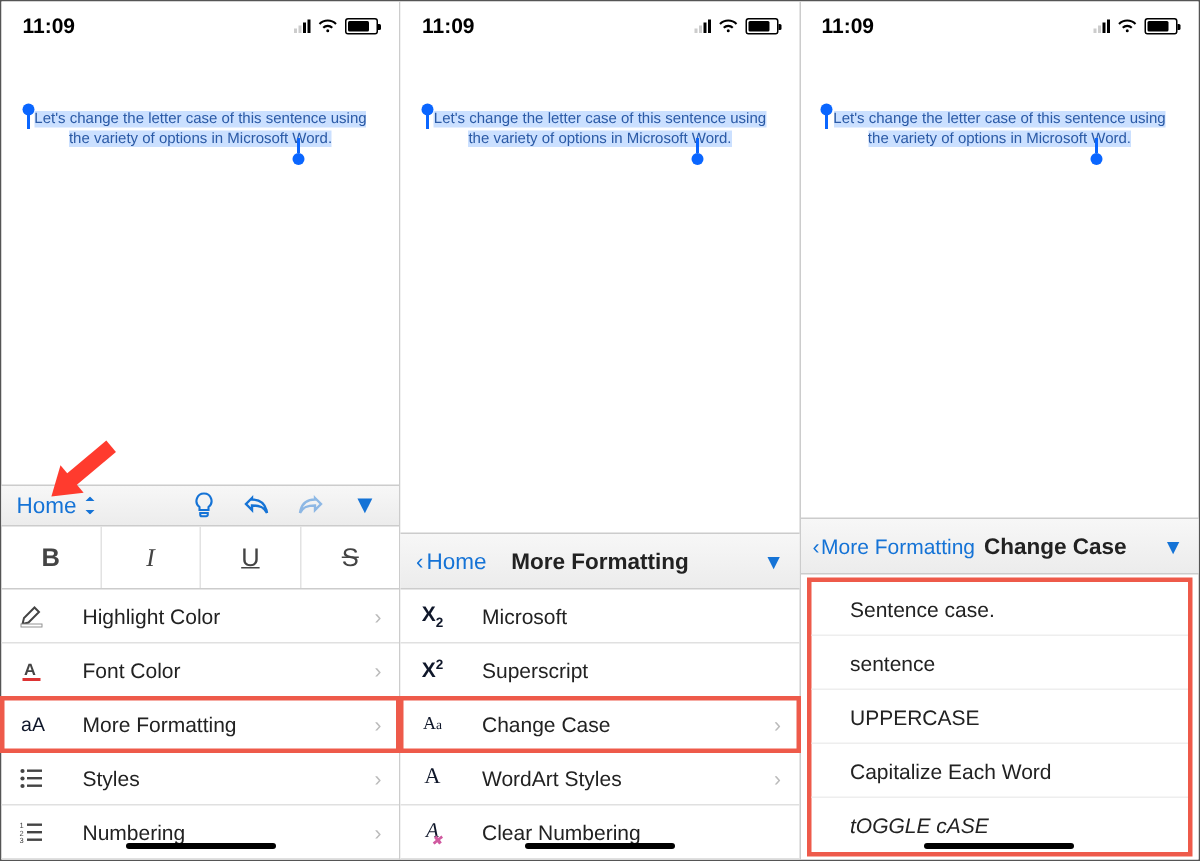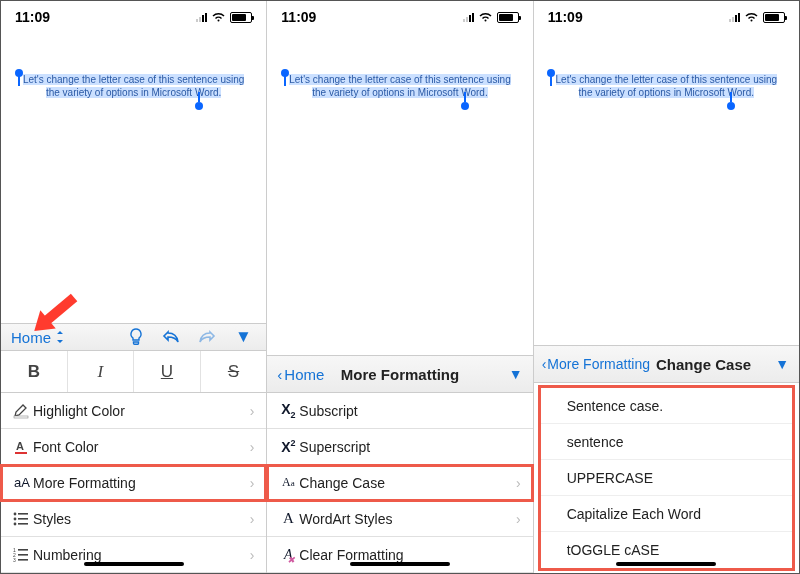--- a/index.html
+++ b/index.html
@@ -38,7 +38,7 @@
   .italic { font-style:italic; font-family: Georgia, serif; }
   .under { text-decoration: underline; }
   .strike { text-decoration: line-through; }
-  .row { height:36px; border-bottom:1px solid #e0e0e0; display:flex; align-items:center; padding:0 12px; gap:2px; font-size:14px; color:#222; position:relative; }
+  .row { height:36px; border-bottom:1px solid #e0e0e0; display:flex; align-items:center; padding:0 12px; gap:24px; font-size:14px; color:#222; position:relative; }
   .row .ico { width:18px; text-align:center; color:#0f172a; font-size:14px; }
   .row .chev { margin-left:auto; color:#bbb; font-size:14px; }
   .highlight-row { outline: 3px solid #ee5a4a; outline-offset:-2px; }

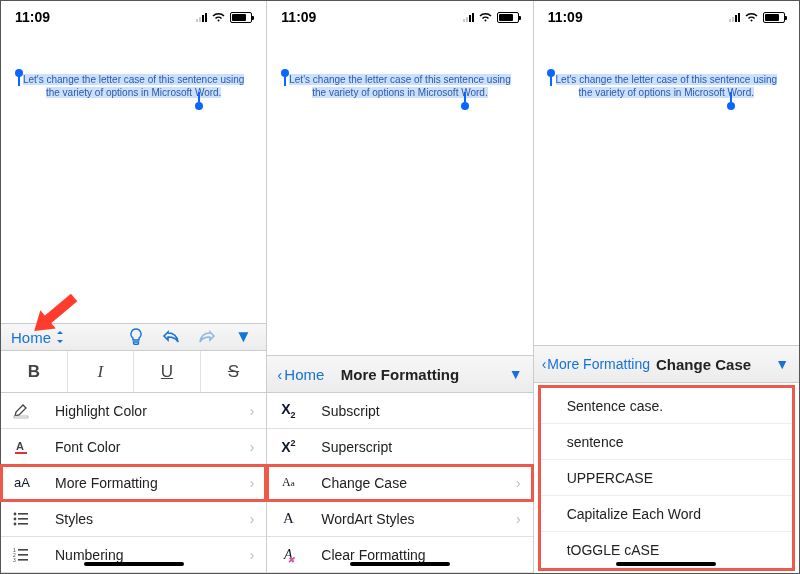--- a/index.html
+++ b/index.html
@@ -232,7 +232,7 @@
 
     <div class="row">
       <span class="ico sub">X<small style="vertical-align:sub">2</small></span>
-      <span>Subscript</span>
+      <span>Microsoft</span>
     </div>
     <div class="row">
       <span class="ico sup">X<small style="vertical-align:super">2</small></span>

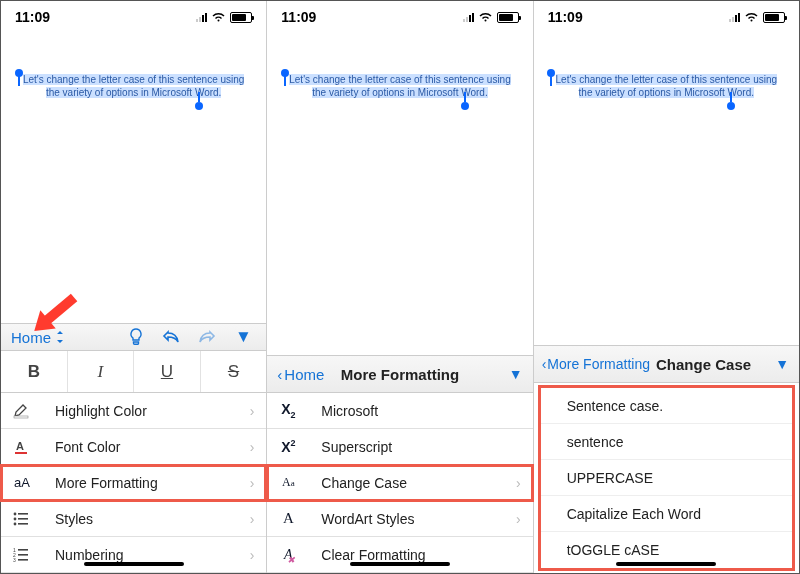--- a/index.html
+++ b/index.html
@@ -250,7 +250,7 @@
     </div>
     <div class="row">
       <span class="ico clr" style="font-style:italic;font-family:Georgia,serif;">A</span>
-      <span>Clear Formatting</span>
+      <span>Clear Numbering</span>
     </div>
     <div class="homeind"></div>
   </div>

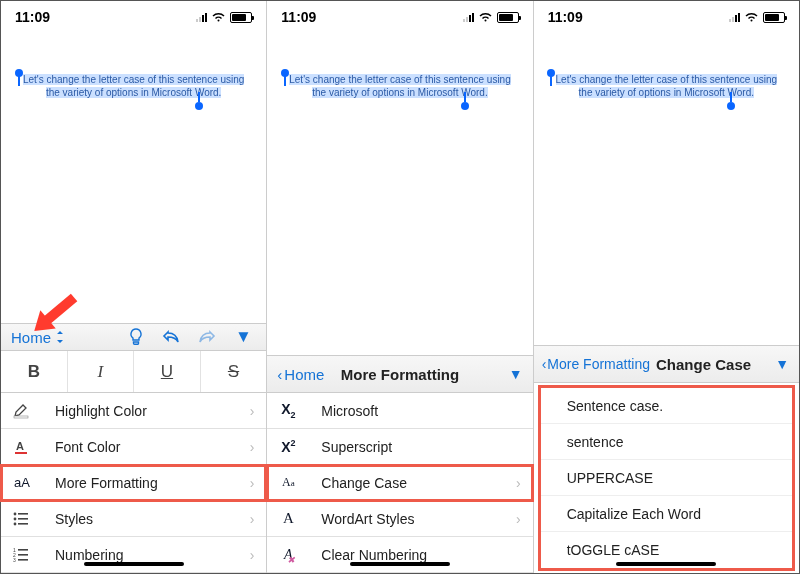--- a/index.html
+++ b/index.html
@@ -59,7 +59,7 @@
   .title3 { font-size:15px; font-weight:600; color:#222; margin-left:2px; }
   .listbox { border: 3px solid #ee5a4a; margin: 2px 4px; }
   .listbox .row { border-bottom:1px solid #eee;padding-left:26px; }
-  .listbox .row:last-child { border-bottom:none; }
+  .listbox .row:last-child { border-bottom:none;font-style:italic; }
 
   svg { display:block; }
   .sub { font-weight:700; font-size:14px; }

